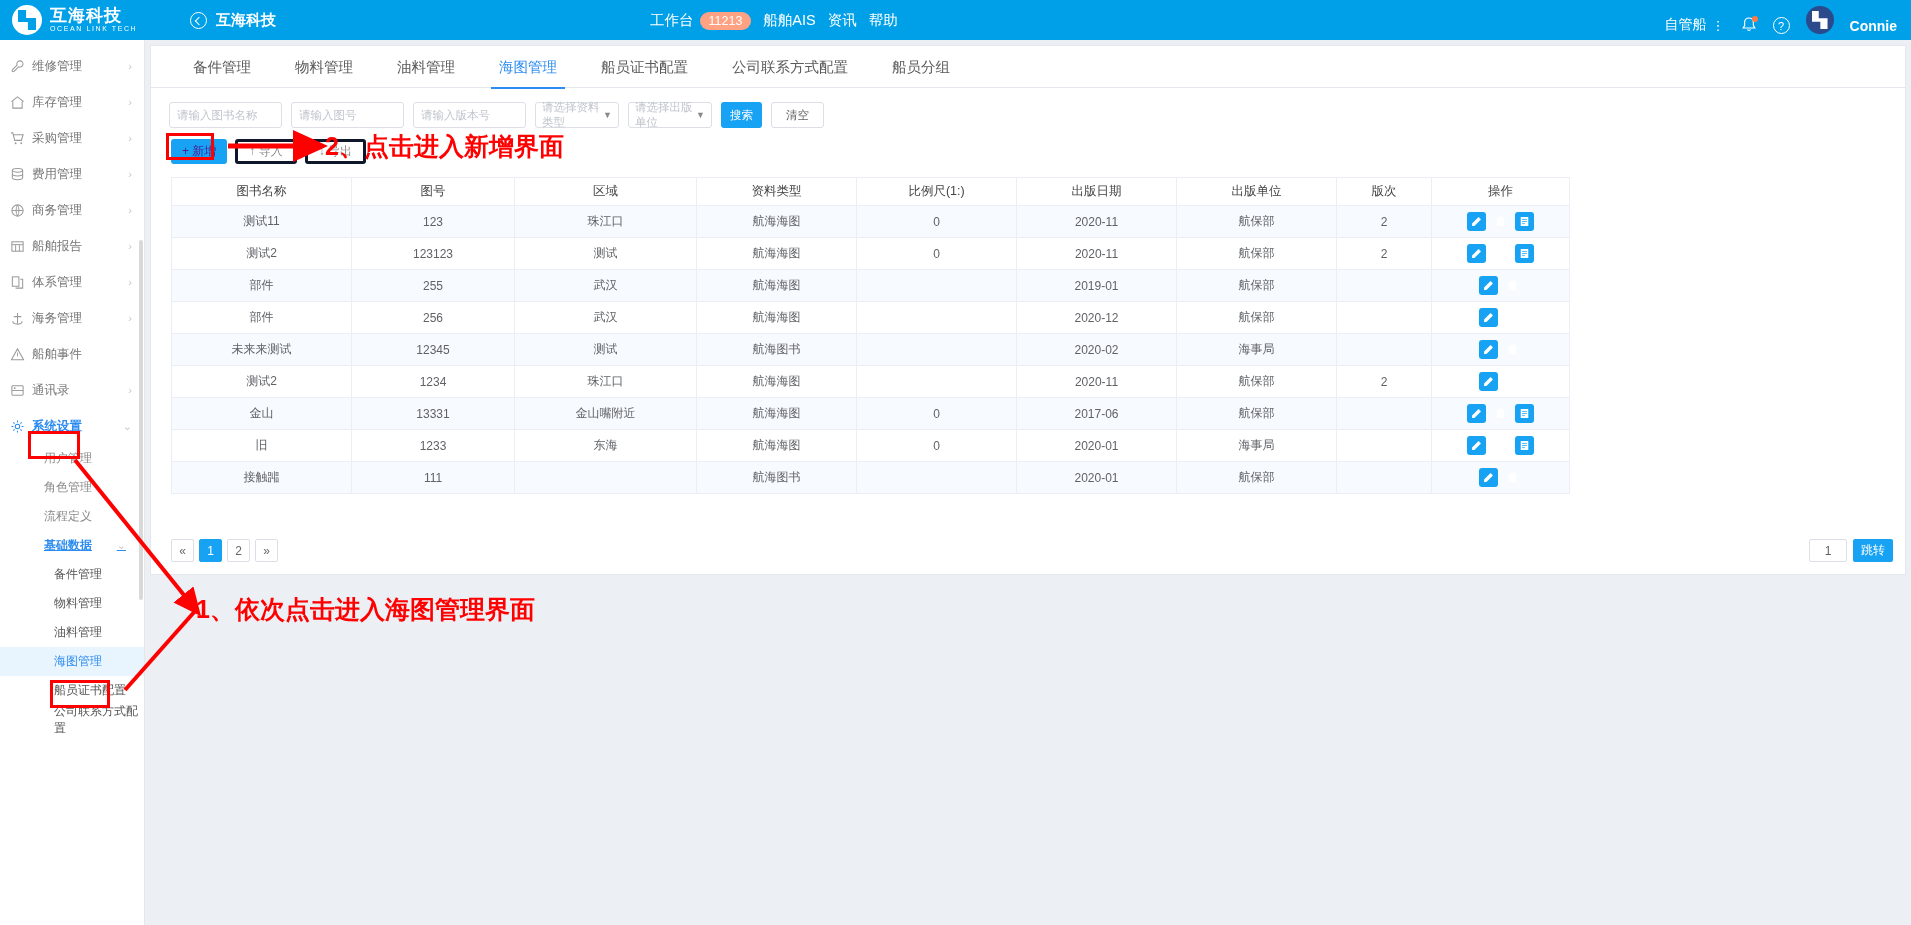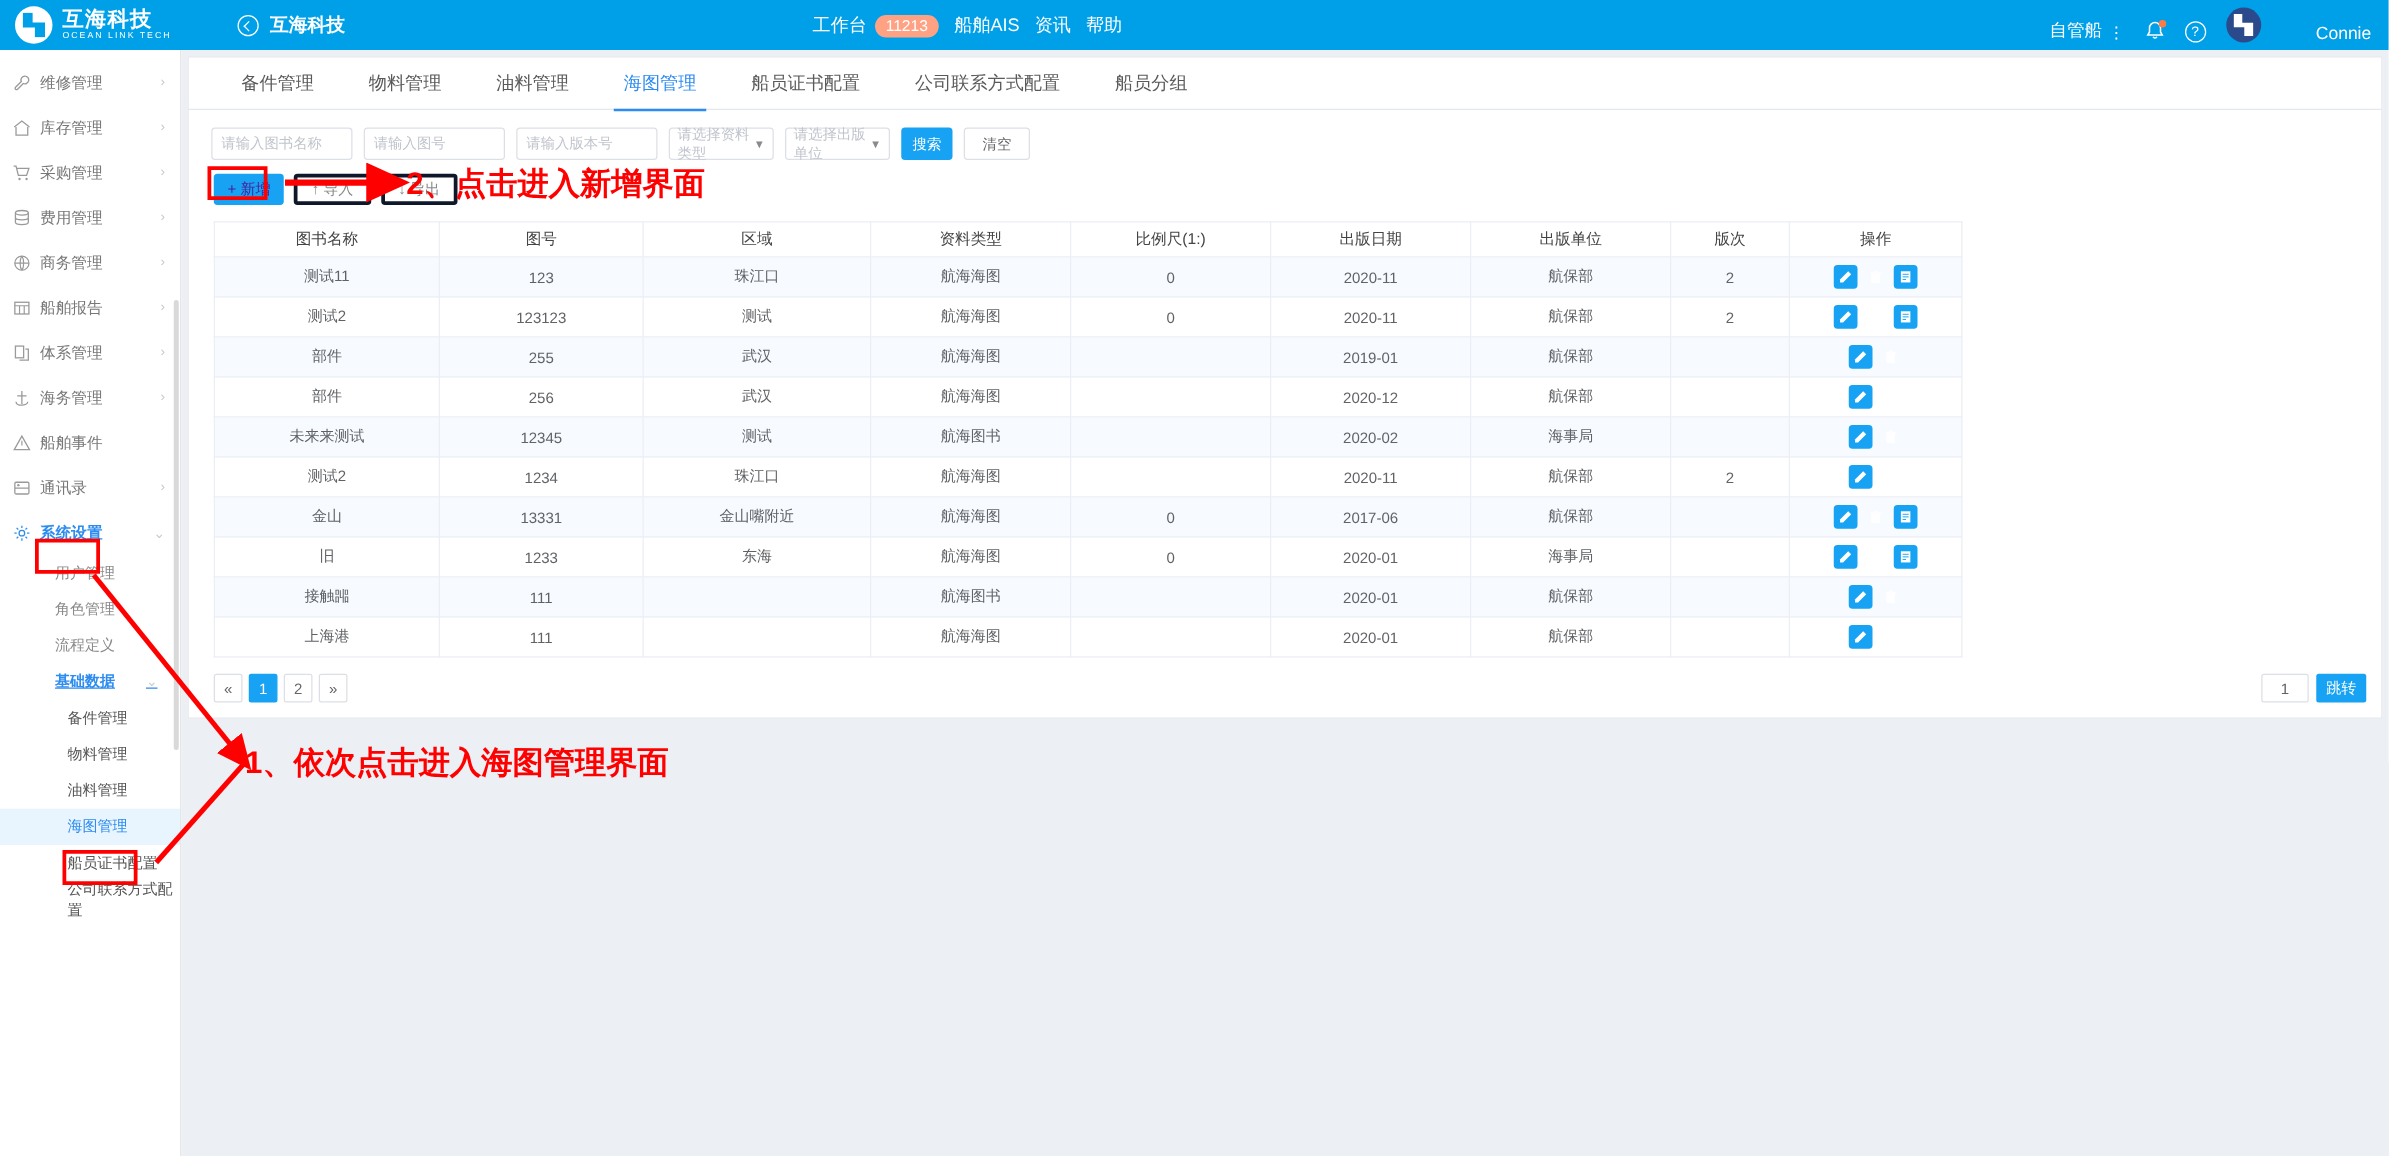--- a/index.html
+++ b/index.html
@@ -70,7 +70,7 @@
     width: 16px; height: 18px; background: #fff;
     clip-path: polygon(0 0, 45% 0, 45% 40%, 100% 40%, 100% 100%, 55% 100%, 55% 60%, 0 60%);
   }
-  .username { font-size: 14px; font-weight: normal; margin-left: 28px; }
+  .username { font-size: 14px; font-weight: bold; }
 
   
   .sidebar {

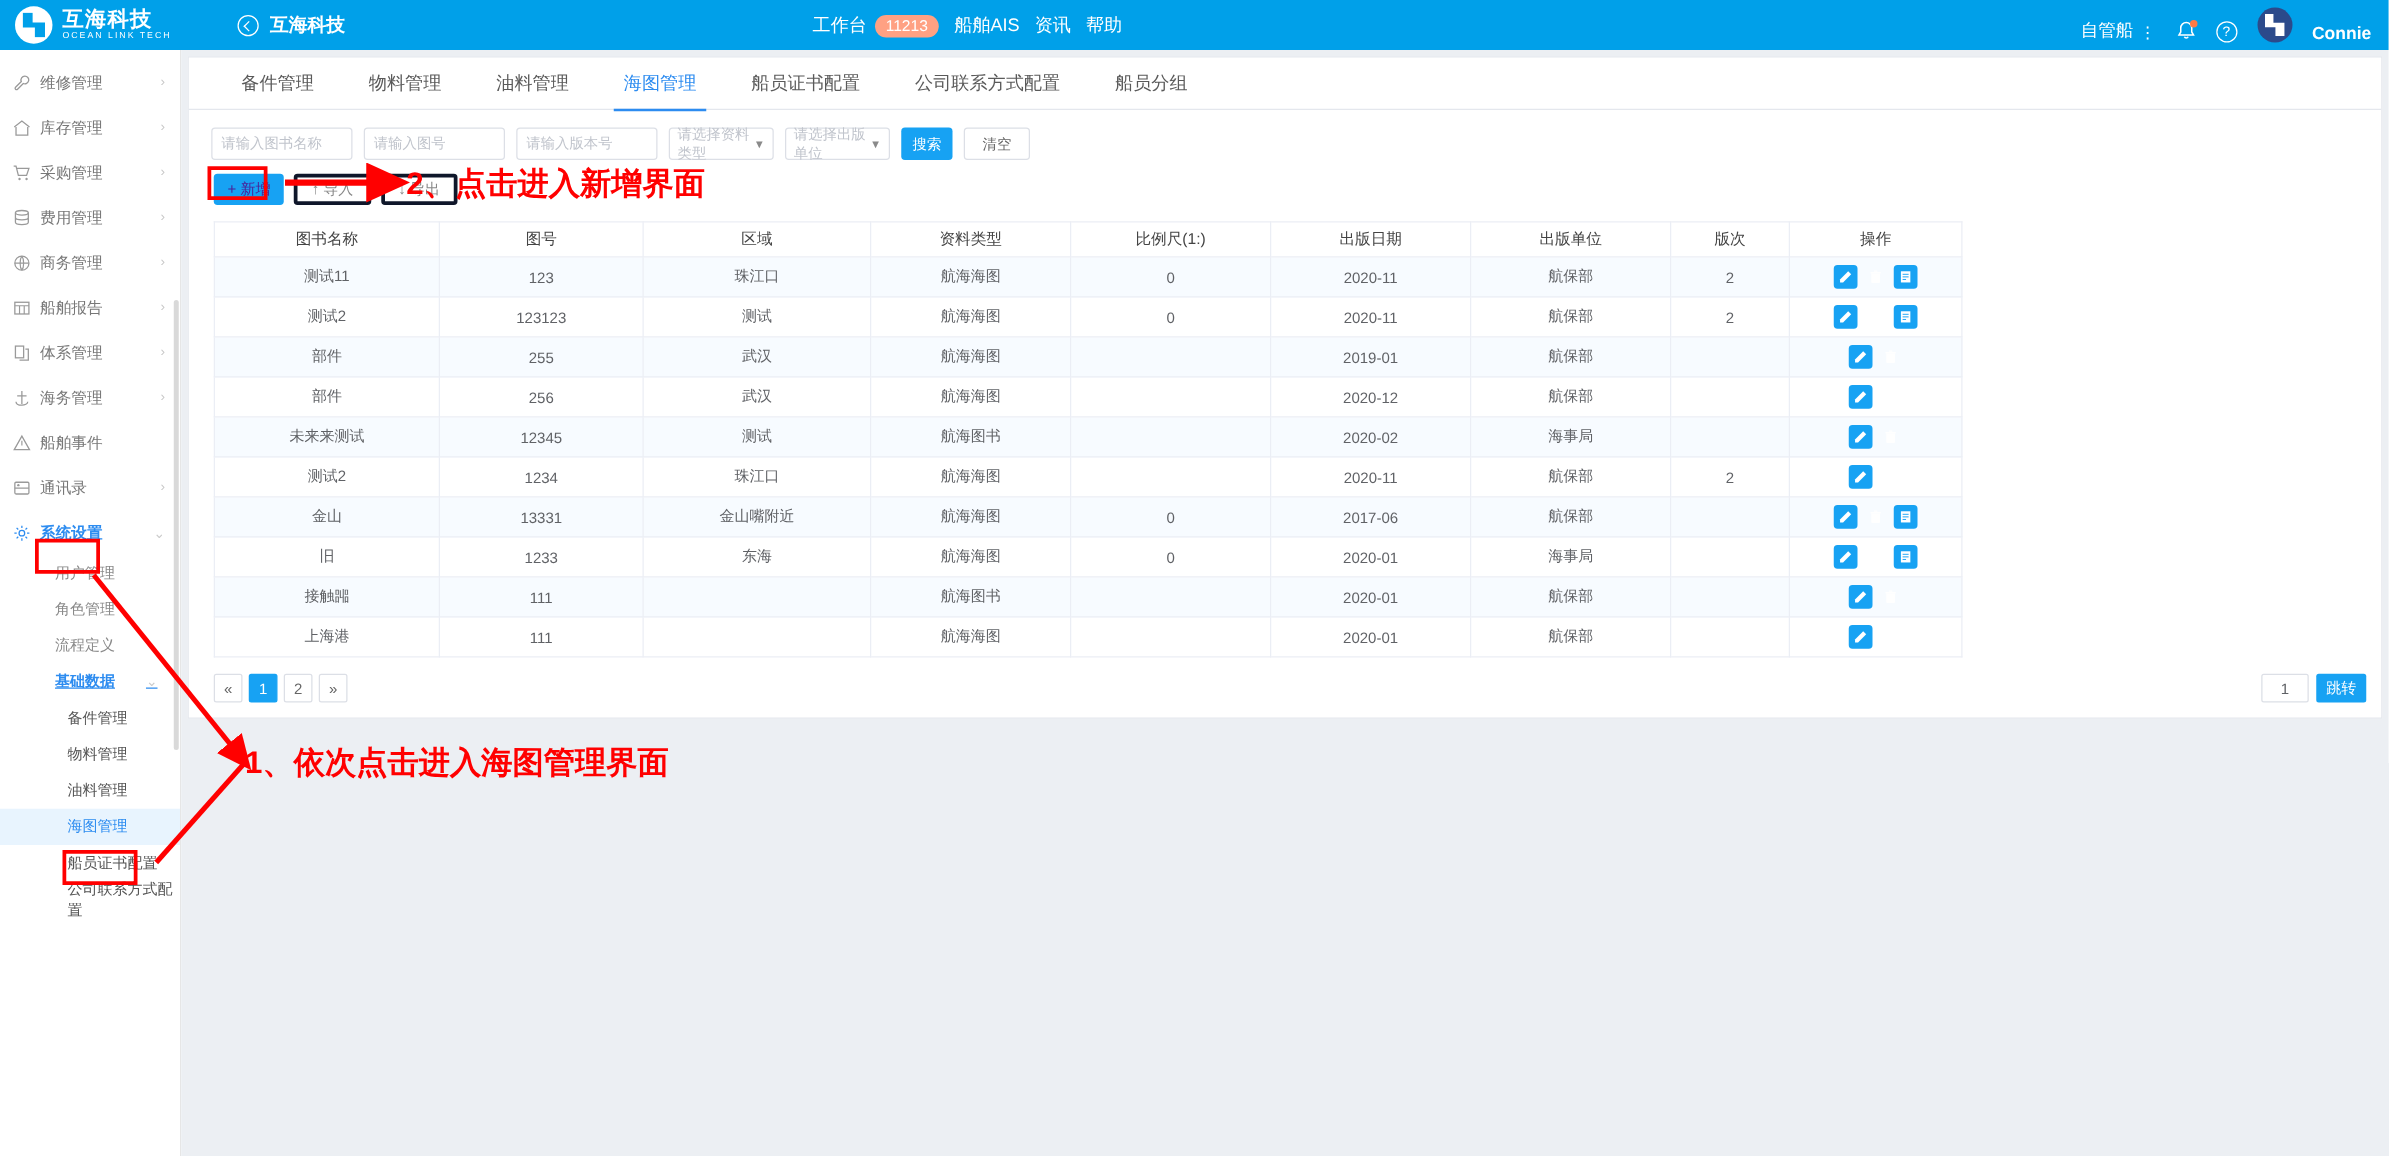--- a/index.html
+++ b/index.html
@@ -698,31 +698,6 @@
               </div>
             </td>
           </tr>
-          <tr>
-            <td>上海港</td>
-            <td>111</td>
-            <td></td>
-            <td>航海海图</td>
-            <td></td>
-            <td>2020-01</td>
-            <td>航保部</td>
-            <td></td>
-            <td>
-              <div class="op-btns">
-                <div class="op-btn op-edit">
-                  <svg width="11" height="11" viewBox="0 0 16 16">
-                    <path d="M11 1.5l3.5 3.5L5 14.5H1.5V11z" fill="#fff"></path>
-                  </svg>
-                </div>
-                <div class="op-btn op-delete">
-                  <svg width="11" height="11" viewBox="0 0 16 16">
-                    <path d="M3 4h10v10a1 1 0 0 1-1 1H4a1 1 0 0 1-1-1z" fill="#fff"></path>
-                    <path d="M2 3.2h12M6 1.2h4" stroke="#fff" stroke-width="1.5"></path>
-                  </svg>
-                </div>
-              </div>
-            </td>
-          </tr>
         </tbody>
     </table>
 

